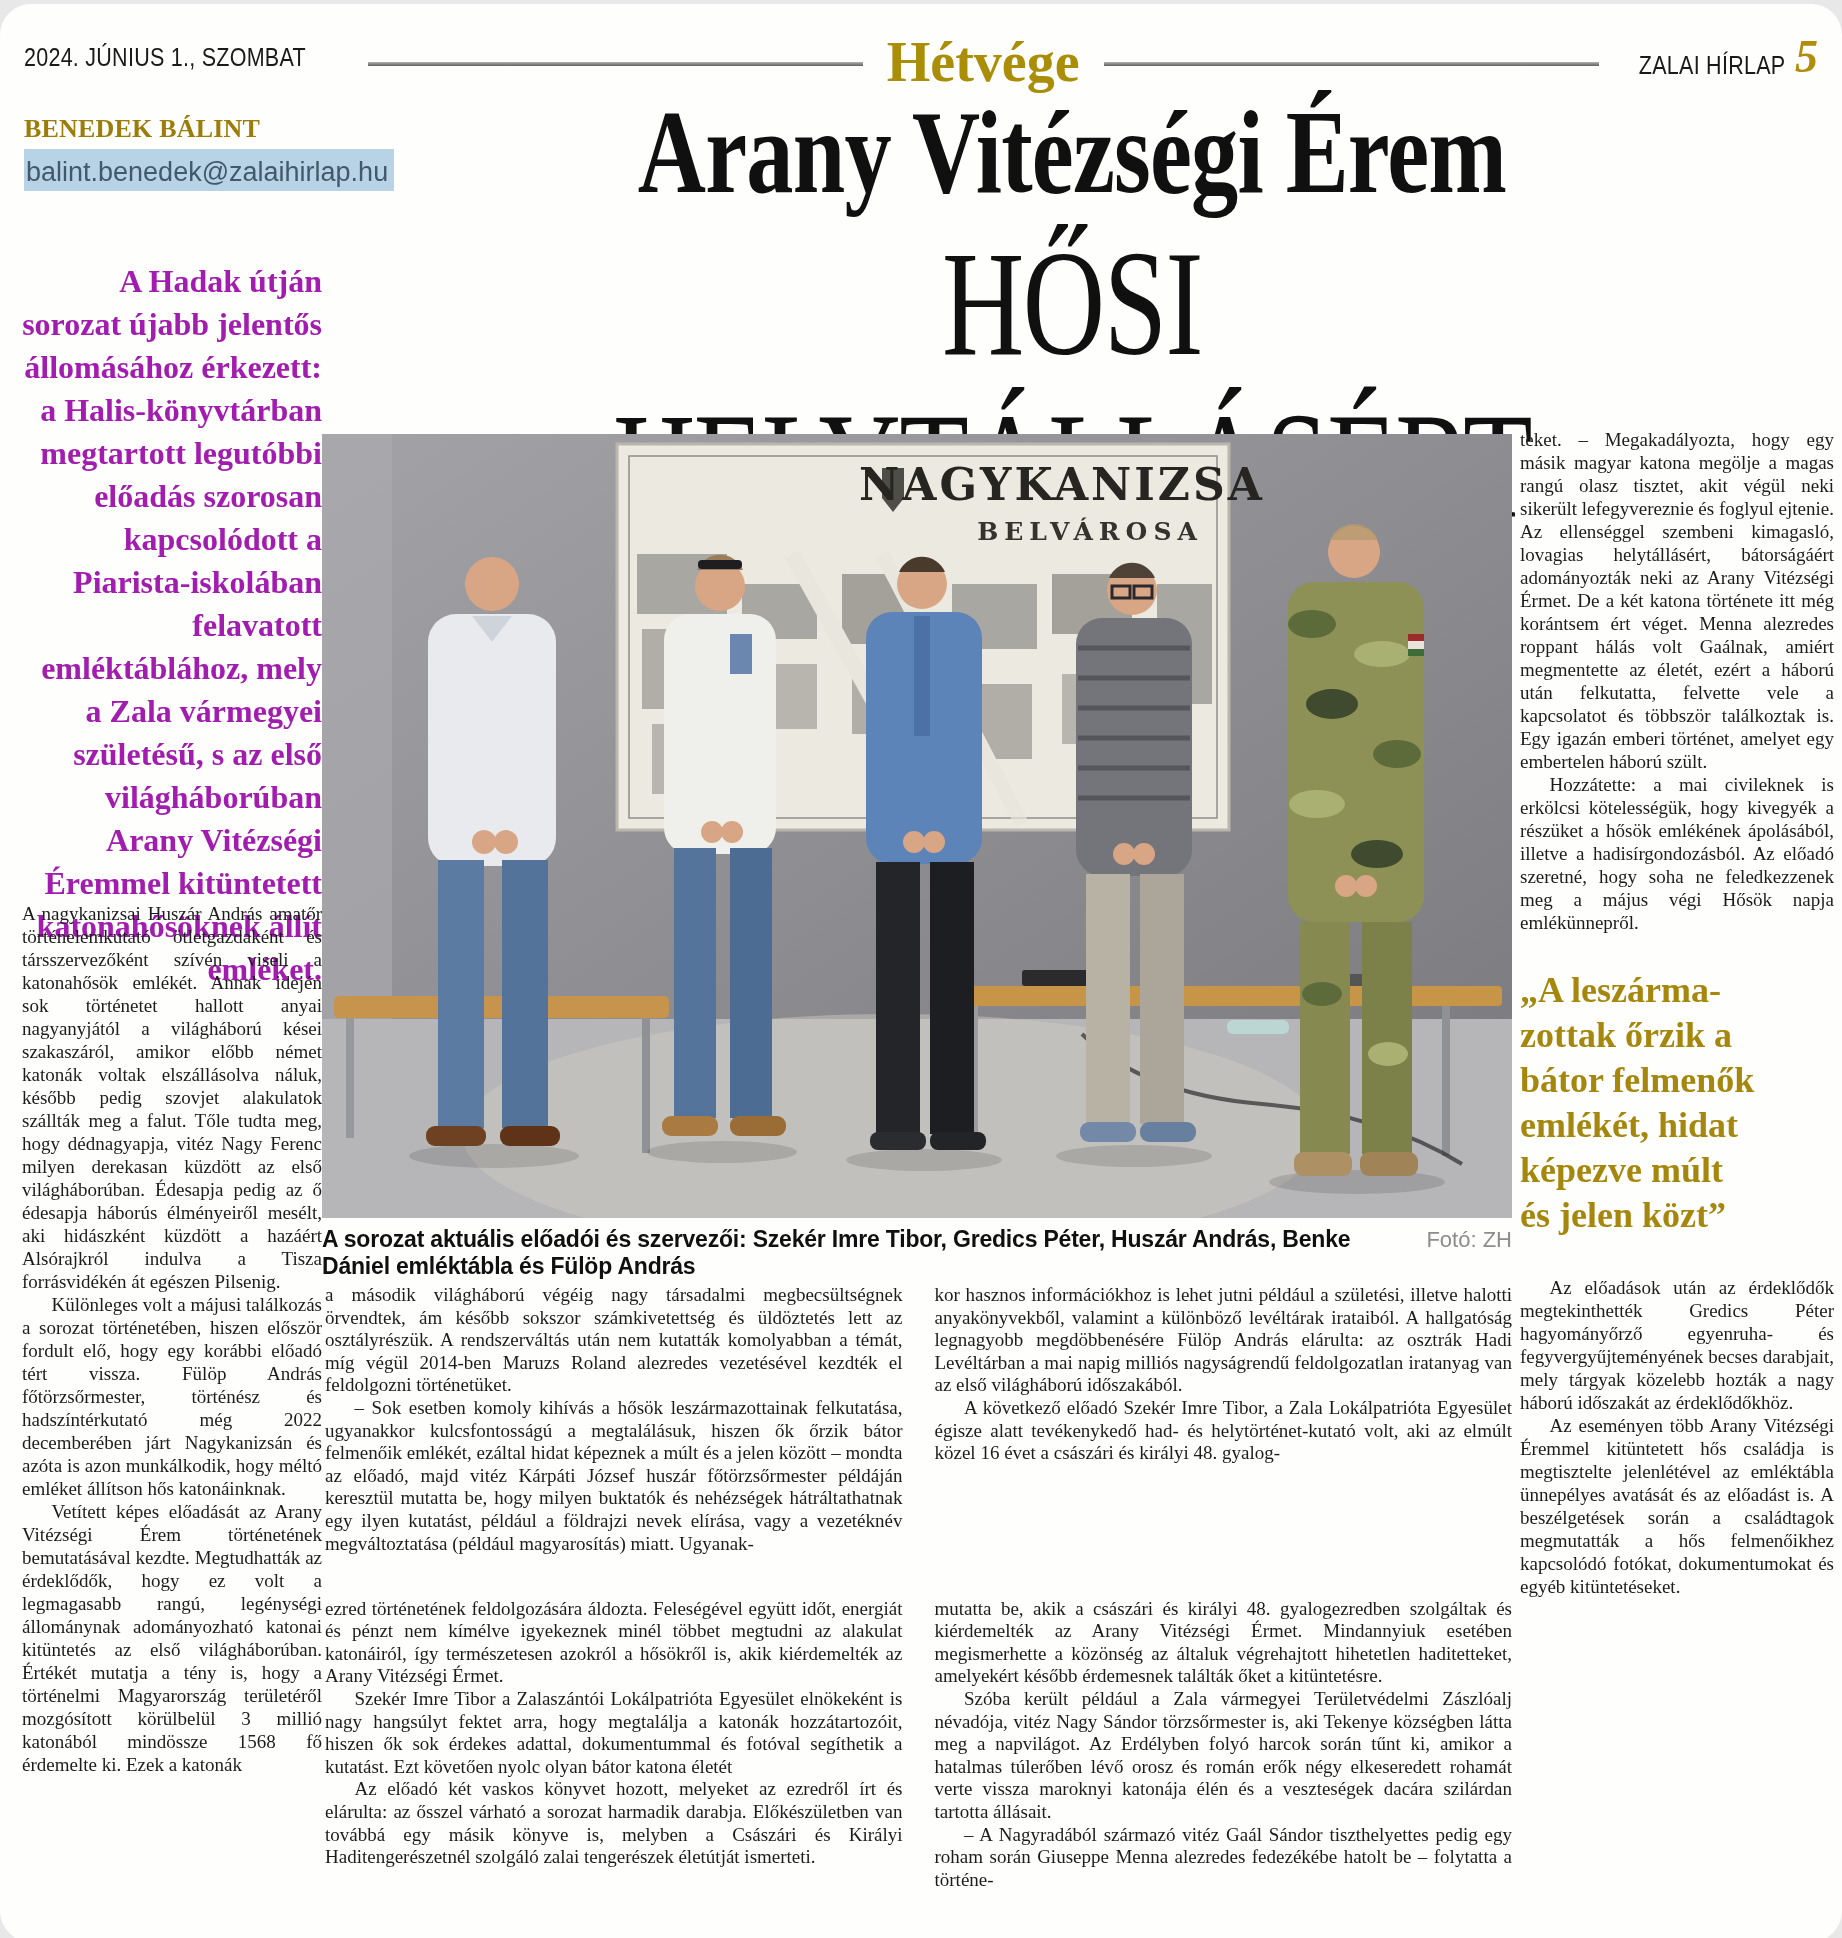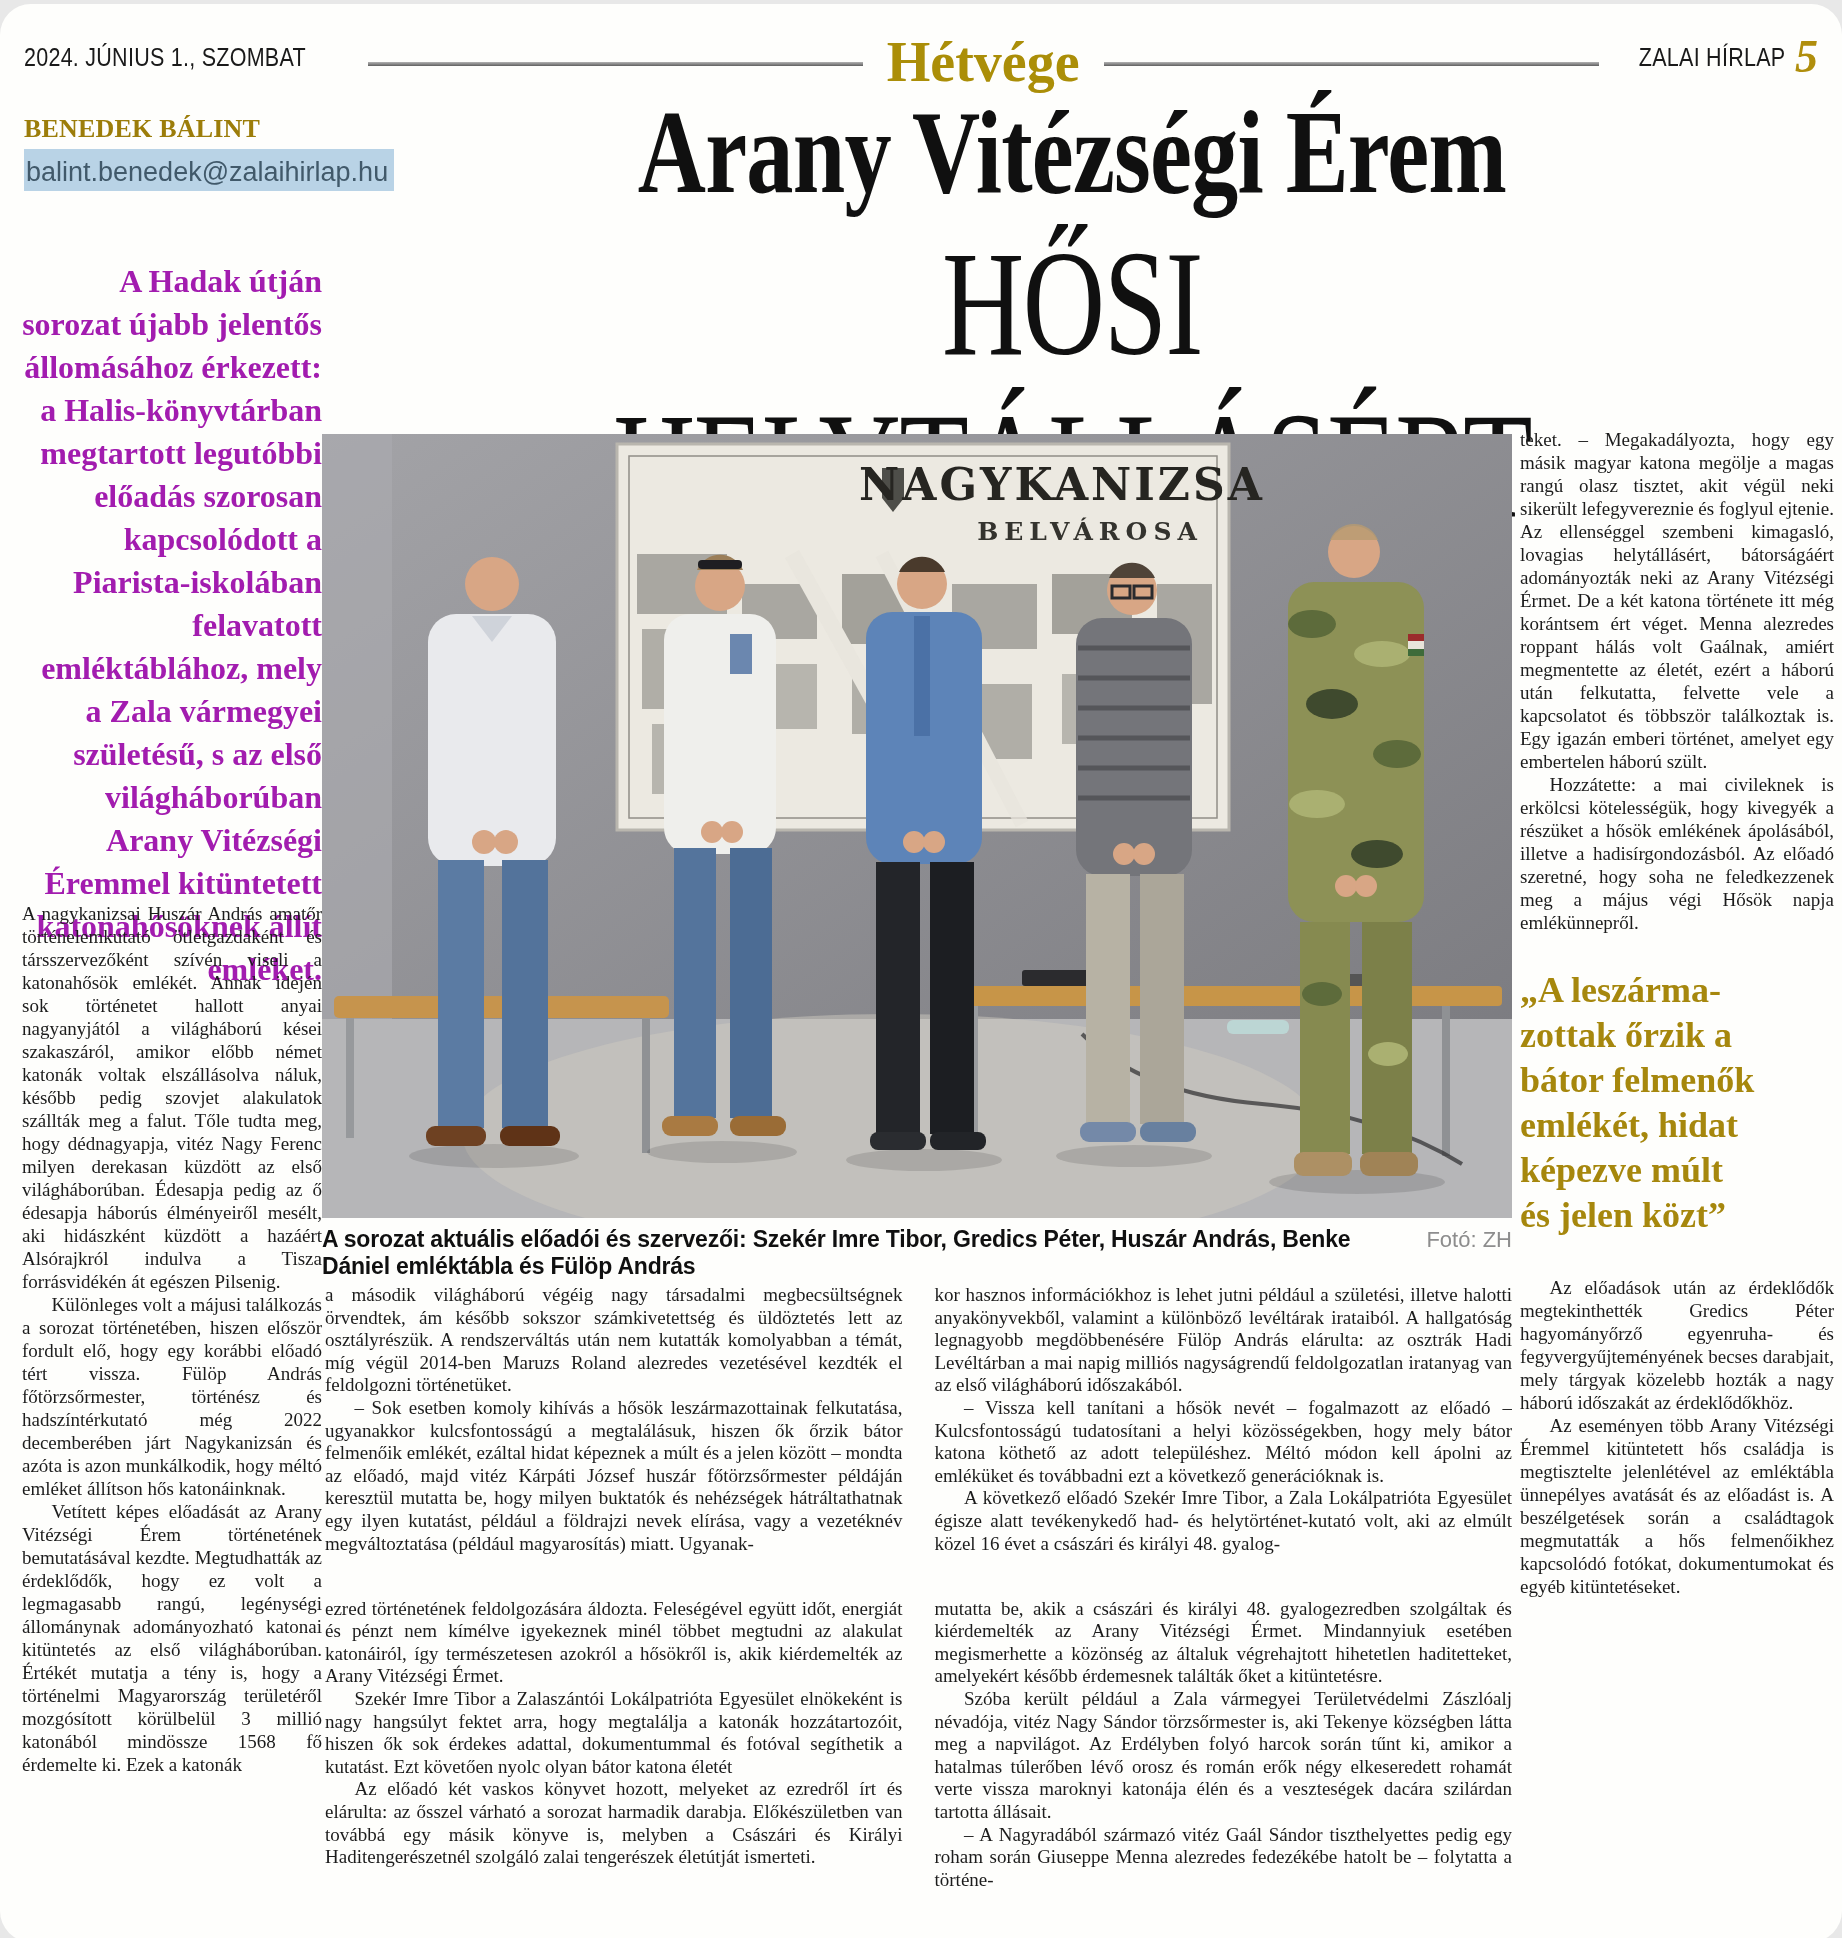--- a/index.html
+++ b/index.html
@@ -17,7 +17,7 @@
   .mh-paper{transform-origin:right center;}
   .mh-rule{flex:1;height:4px;background:linear-gradient(#b3b3b3,#606060);margin-top:14px;}
   .mh-section{font-size:56px;line-height:1;font-weight:700;color:#ab8e08;padding:0 8px;margin-top:10px;}
-  .mh-right{display:flex;align-items:center;gap:10px;}
+  .mh-right{display:flex;align-items:flex-end;gap:10px;}
   .mh-pagenum{font-size:46px;font-weight:700;font-style:italic;color:#b08e0c;line-height:1;}
   
   .byline{position:absolute;left:24px;top:110px;width:300px;}

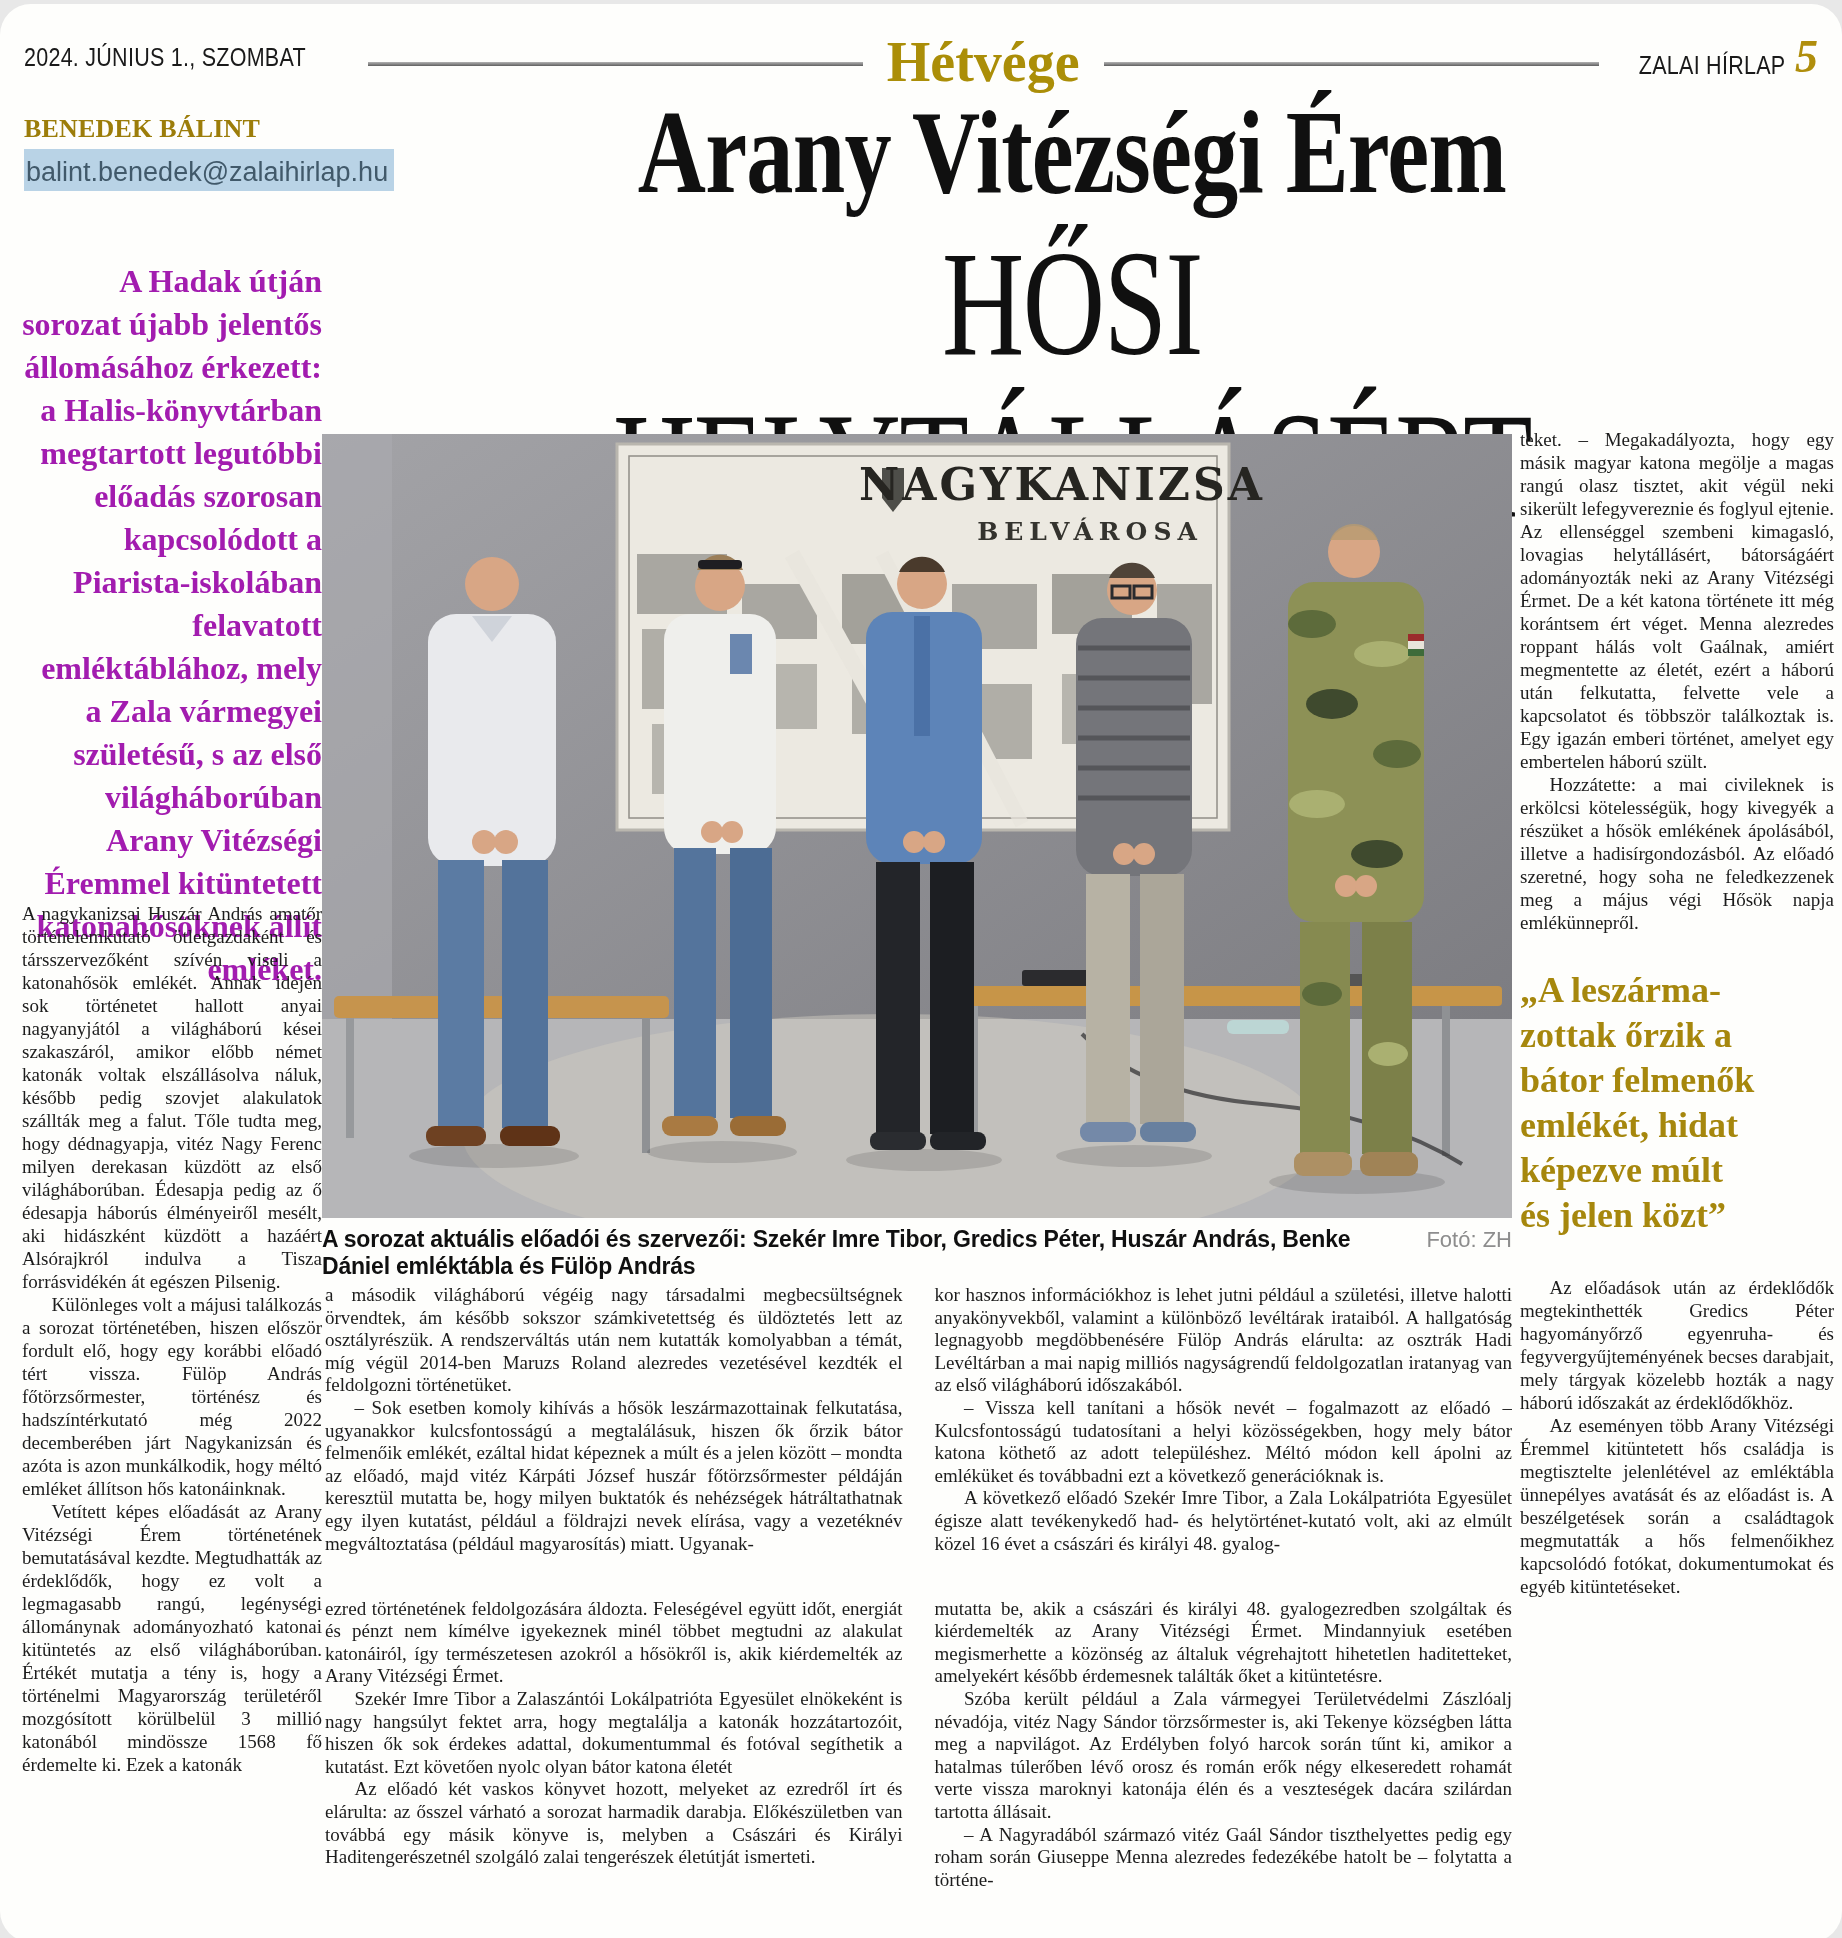--- a/index.html
+++ b/index.html
@@ -250,7 +250,6 @@
       </div>
     <div class="textcol">
         <p>kor hasznos információkhoz is lehet jutni például a születési, illetve halotti anyakönyvekből, valamint a különböző levéltárak irataiból. A hallgatóság legnagyobb megdöbbenésére Fülöp András elárulta: az osztrák Hadi Levéltárban a mai napig milliós nagyságrendű feldolgozatlan iratanyag van az első világháború időszakából.</p>
-        <p>– Vissza kell tanítani a hősök nevét – fogalmazott az előadó – Kulcsfontosságú tudatosítani a helyi közösségekben, hogy mely bátor katona köthető az adott településhez. Méltó módon kell ápolni az emléküket és továbbadni ezt a következő generációknak is.</p>
         <p>A következő előadó Szekér Imre Tibor, a Zala Lokálpatrióta Egyesület égisze alatt tevékenykedő had- és helytörténet-kutató volt, aki az elmúlt közel 16 évet a császári és királyi 48. gyalog-</p>
       </div>
     <div class="textcol">

